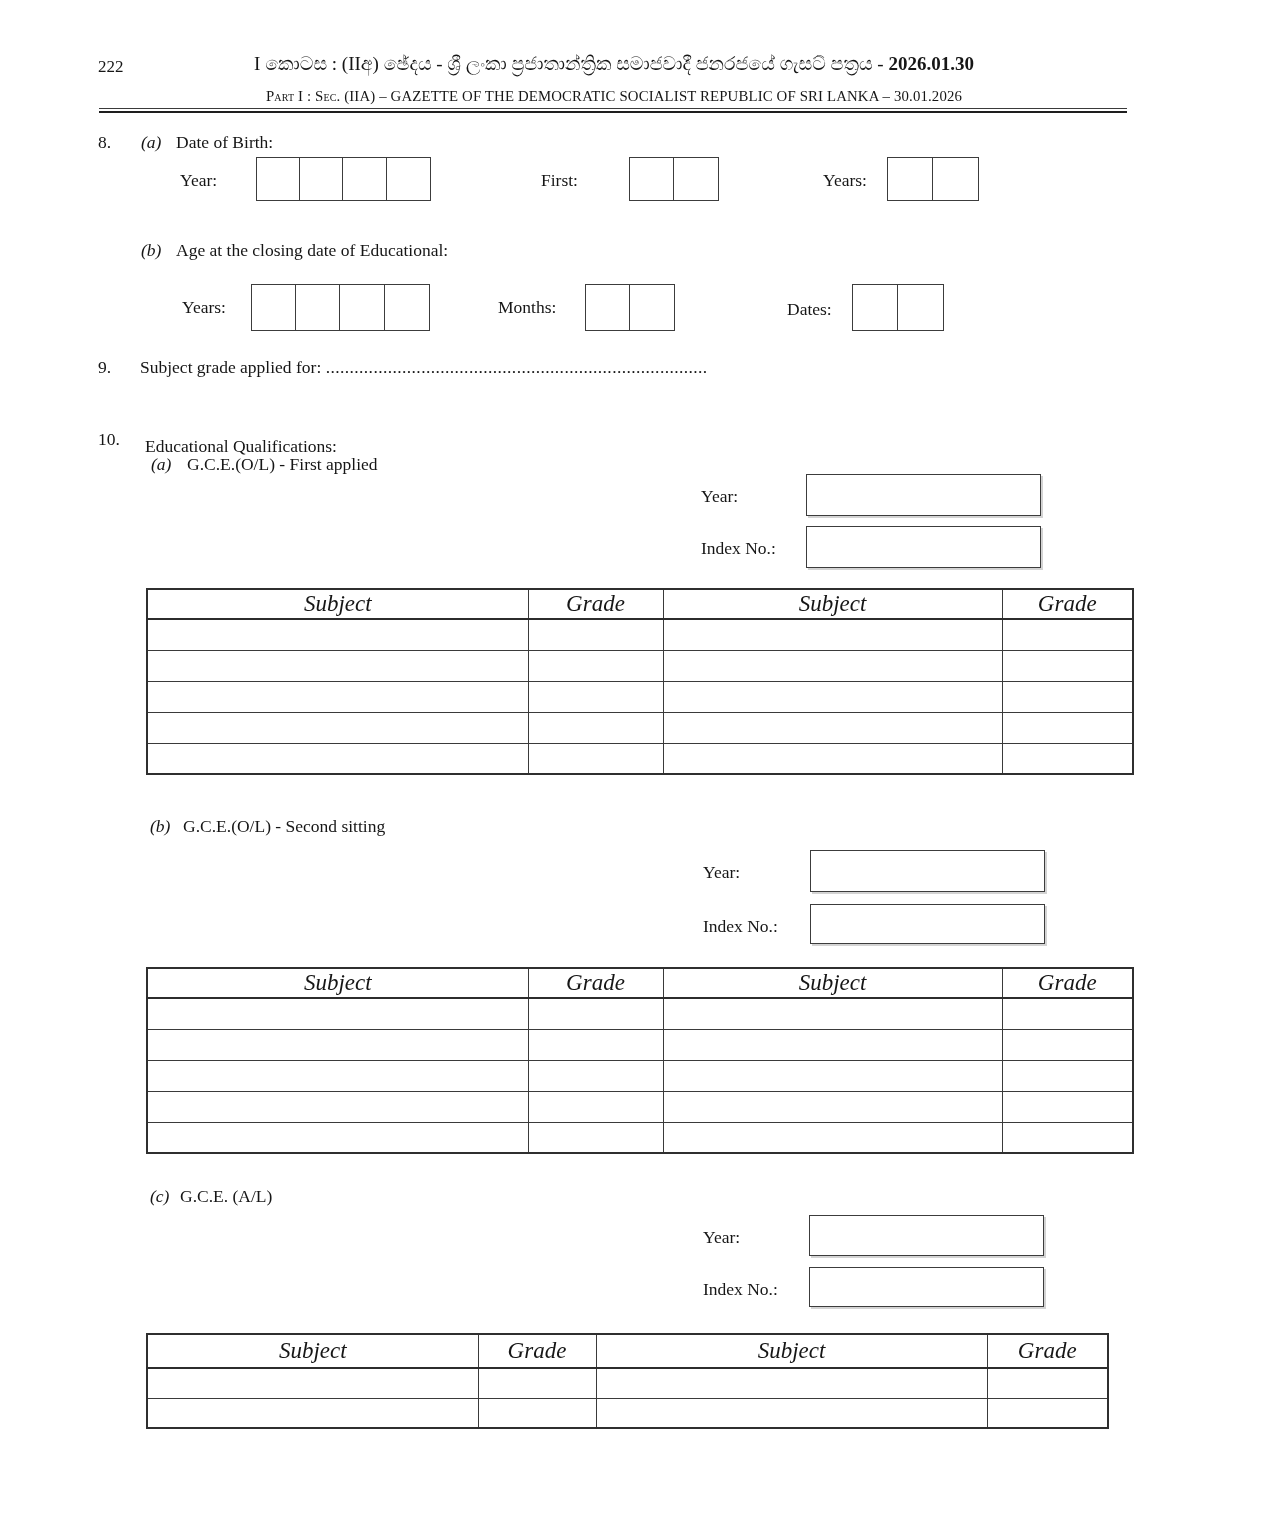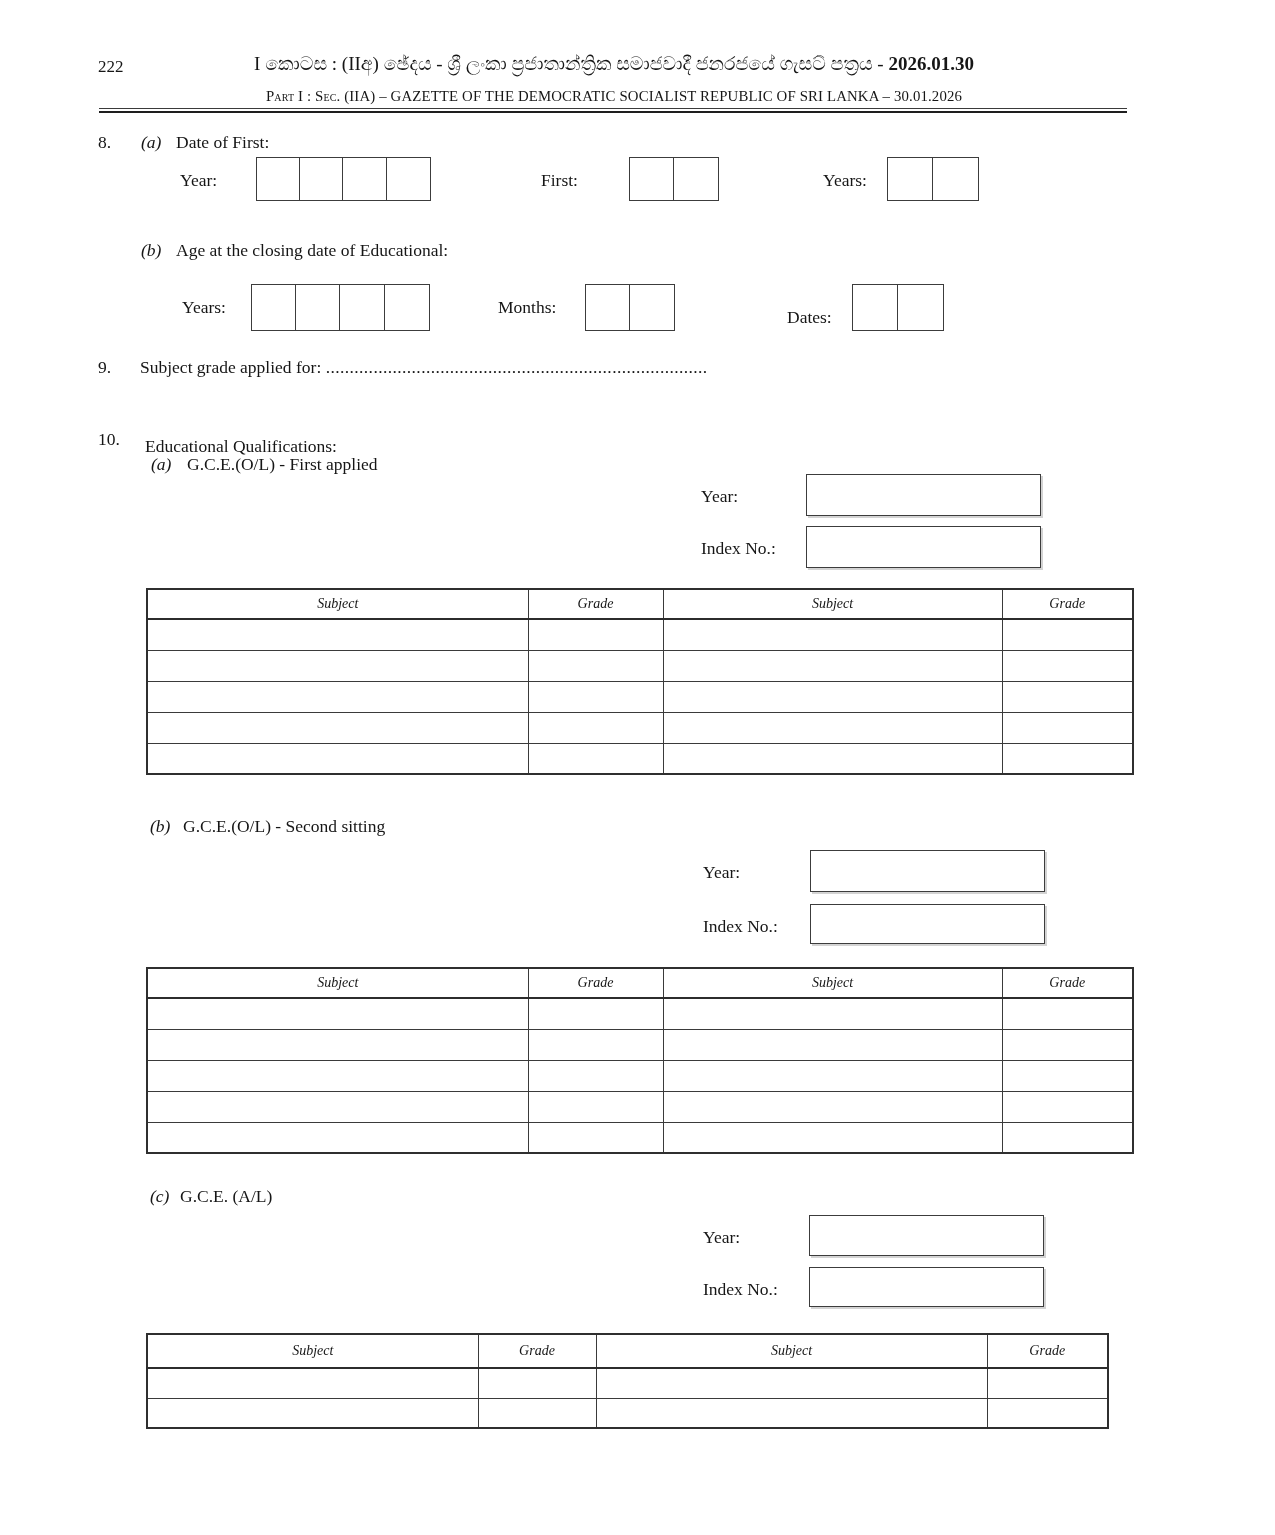--- a/index.html
+++ b/index.html
@@ -59,7 +59,7 @@
 
 <div class="abs label" style="left:98px;top:132px">8.</div>
 <div class="abs label it" style="left:141px;top:132px">(a)</div>
-<div class="abs label" style="left:176px;top:132px">Date of First:</div>
+<div class="abs label" style="left:176px;top:132px">Date of Birth:</div>
 
 <div class="abs label" style="left:180px;top:170px">Year:</div>
 <div class="abs cellgroup" style="left:256px;top:157px">

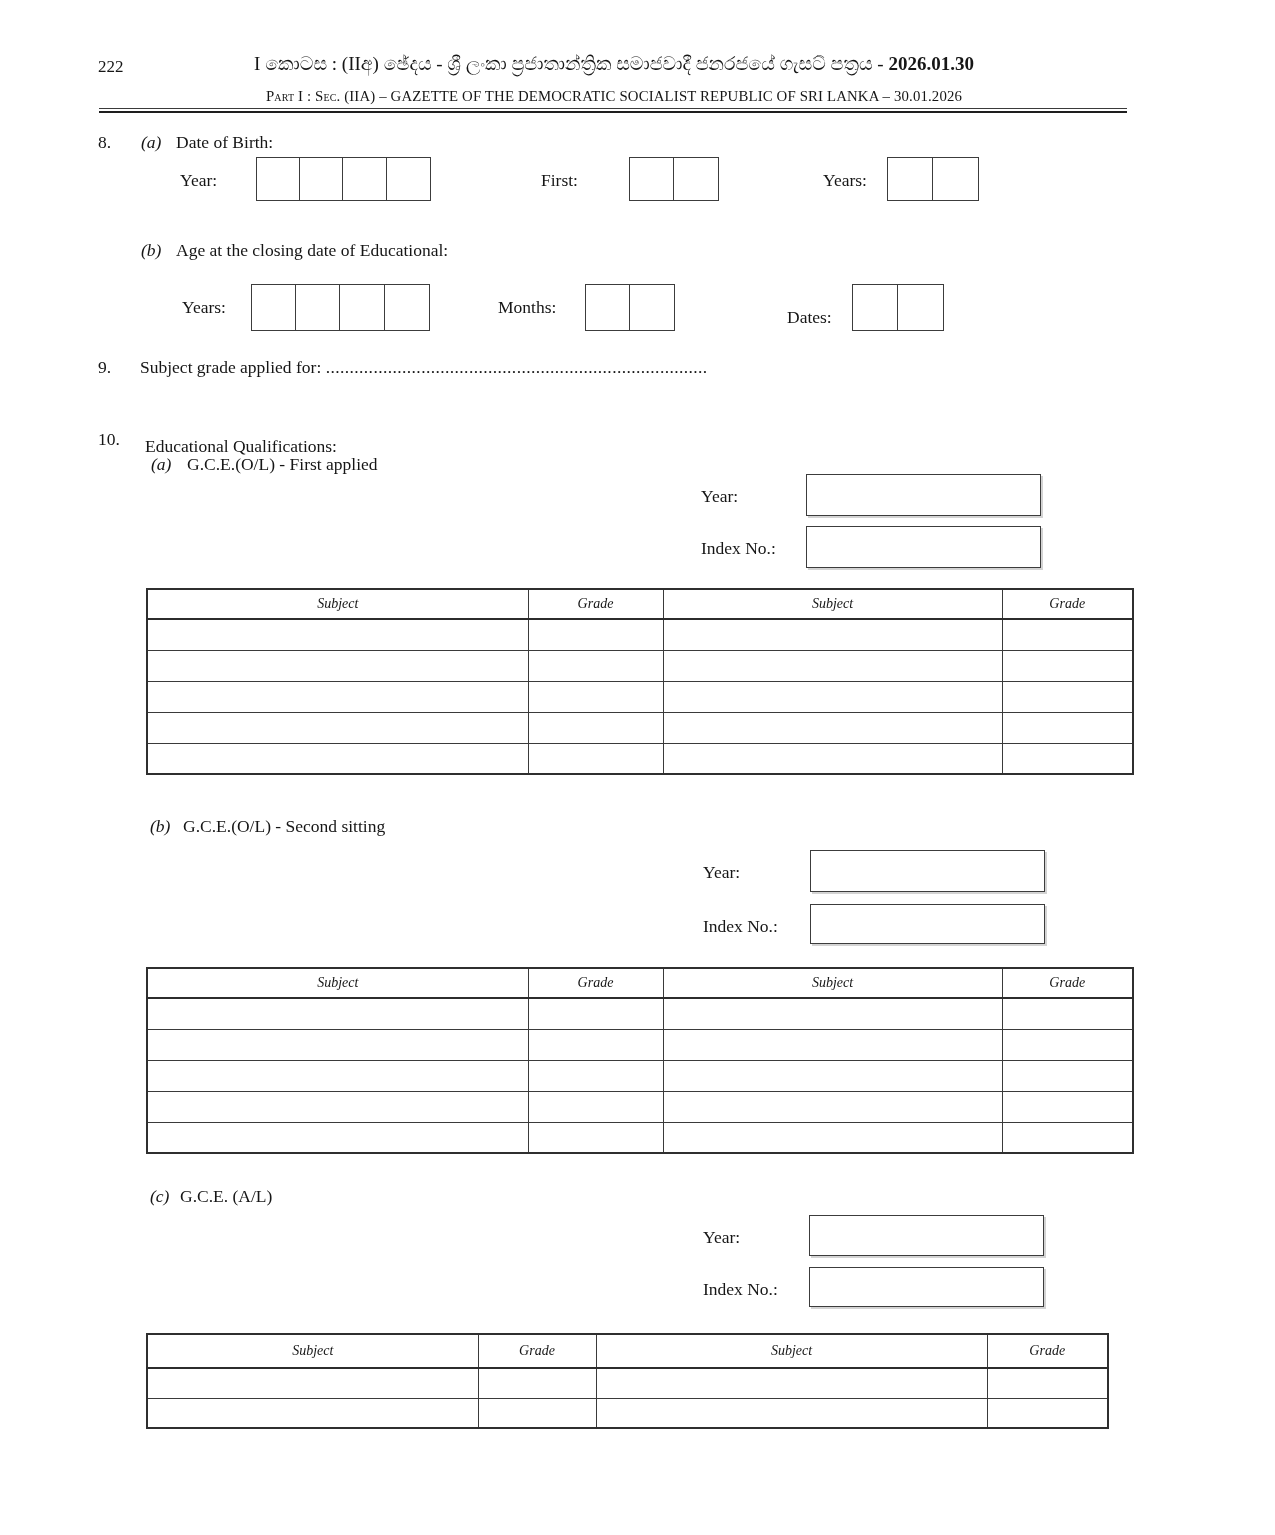--- a/index.html
+++ b/index.html
@@ -98,7 +98,7 @@
   <div class="cell w44 h45"></div>
 </div>
 
-<div class="abs label" style="left:787px;top:307px">Dates:</div>
+<div class="abs label" style="left:787px;top:299px">Dates:</div>
 <div class="abs cellgroup" style="left:852px;top:284px">
   <div class="cell w45 h45"></div>
   <div class="cell w45 h45"></div>

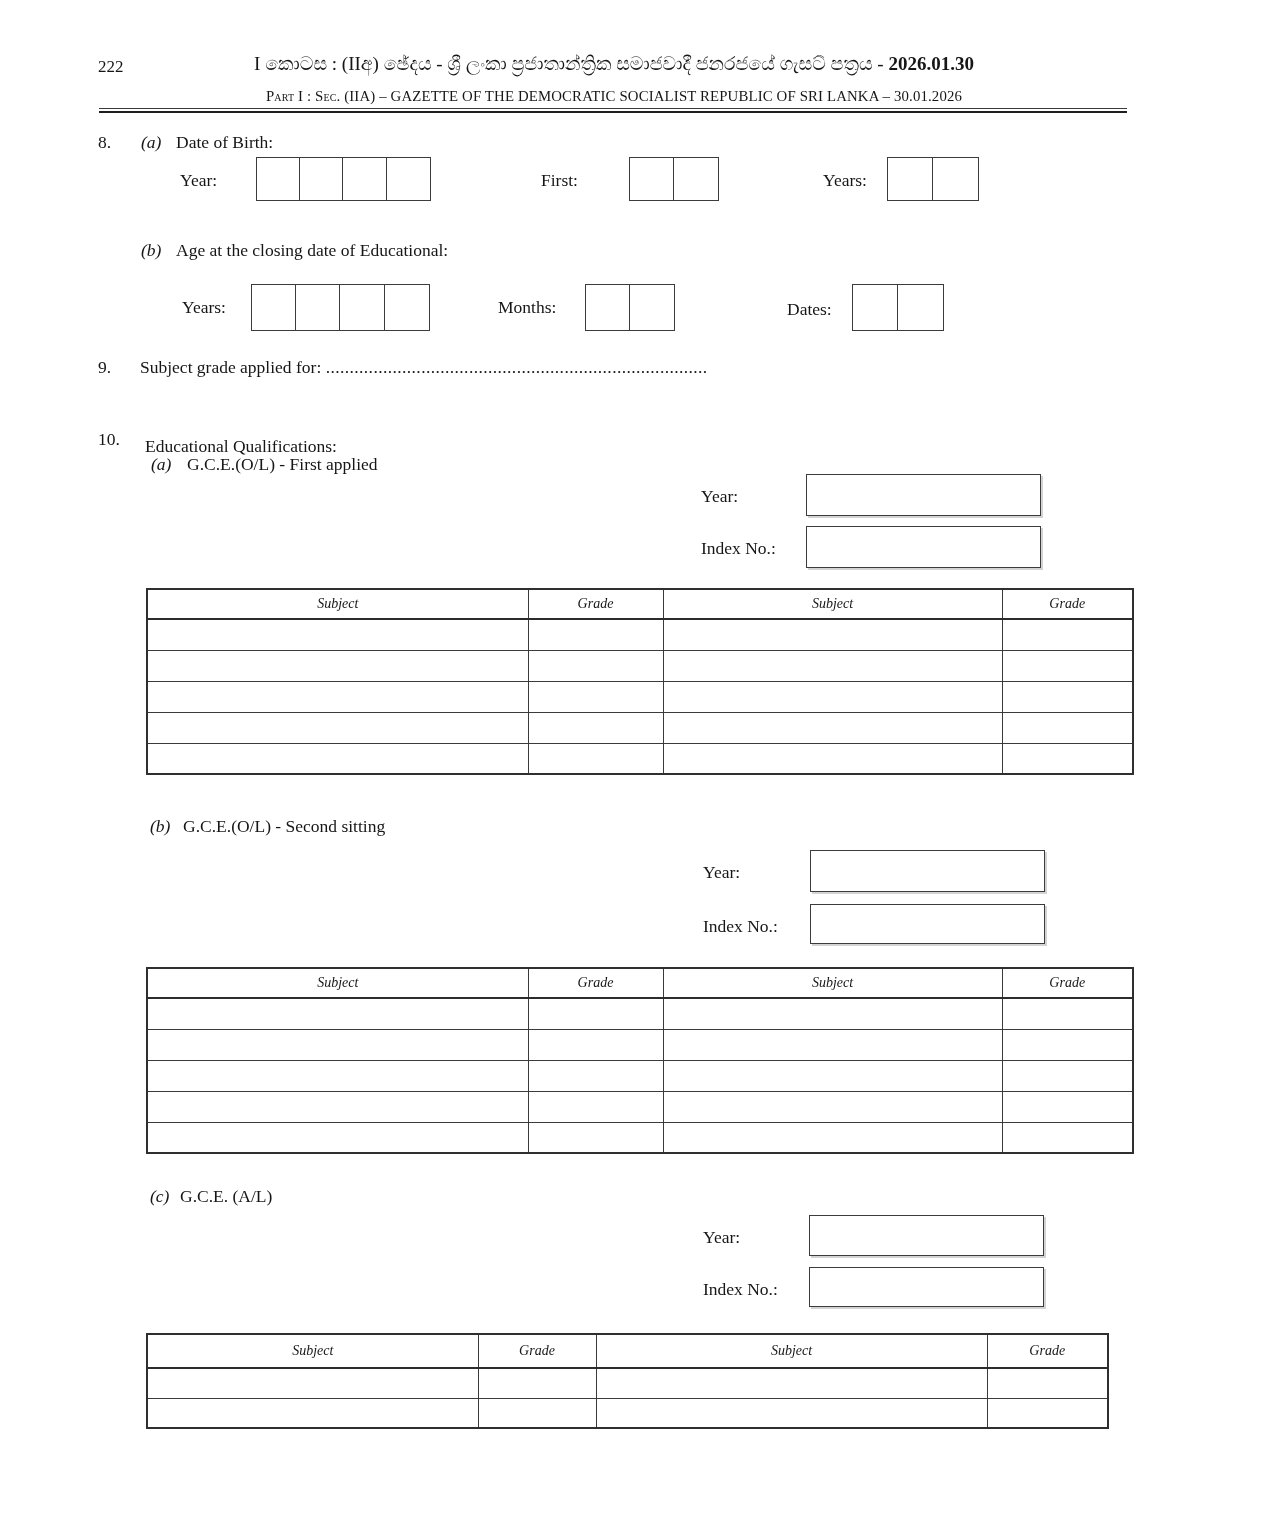--- a/index.html
+++ b/index.html
@@ -35,7 +35,7 @@
   .sgt{position:absolute;border-collapse:collapse;table-layout:fixed;background:#fff;
     border:2.2px solid #2f2f2f}
   .sgt th,.sgt td{border:1.7px solid #3a3a3a;padding:0}
-  .sgt th{font-style:italic;font-weight:normal;font-size:14px;text-align:center}
+  .sgt th{font-style:italic;font-weight:normal;font-size:23px;text-align:center}
   .sgt thead th{border-bottom:2.2px solid #2c2c2c}
   .t12 thead tr{height:30px}
   .t12 tbody tr{height:31px}

